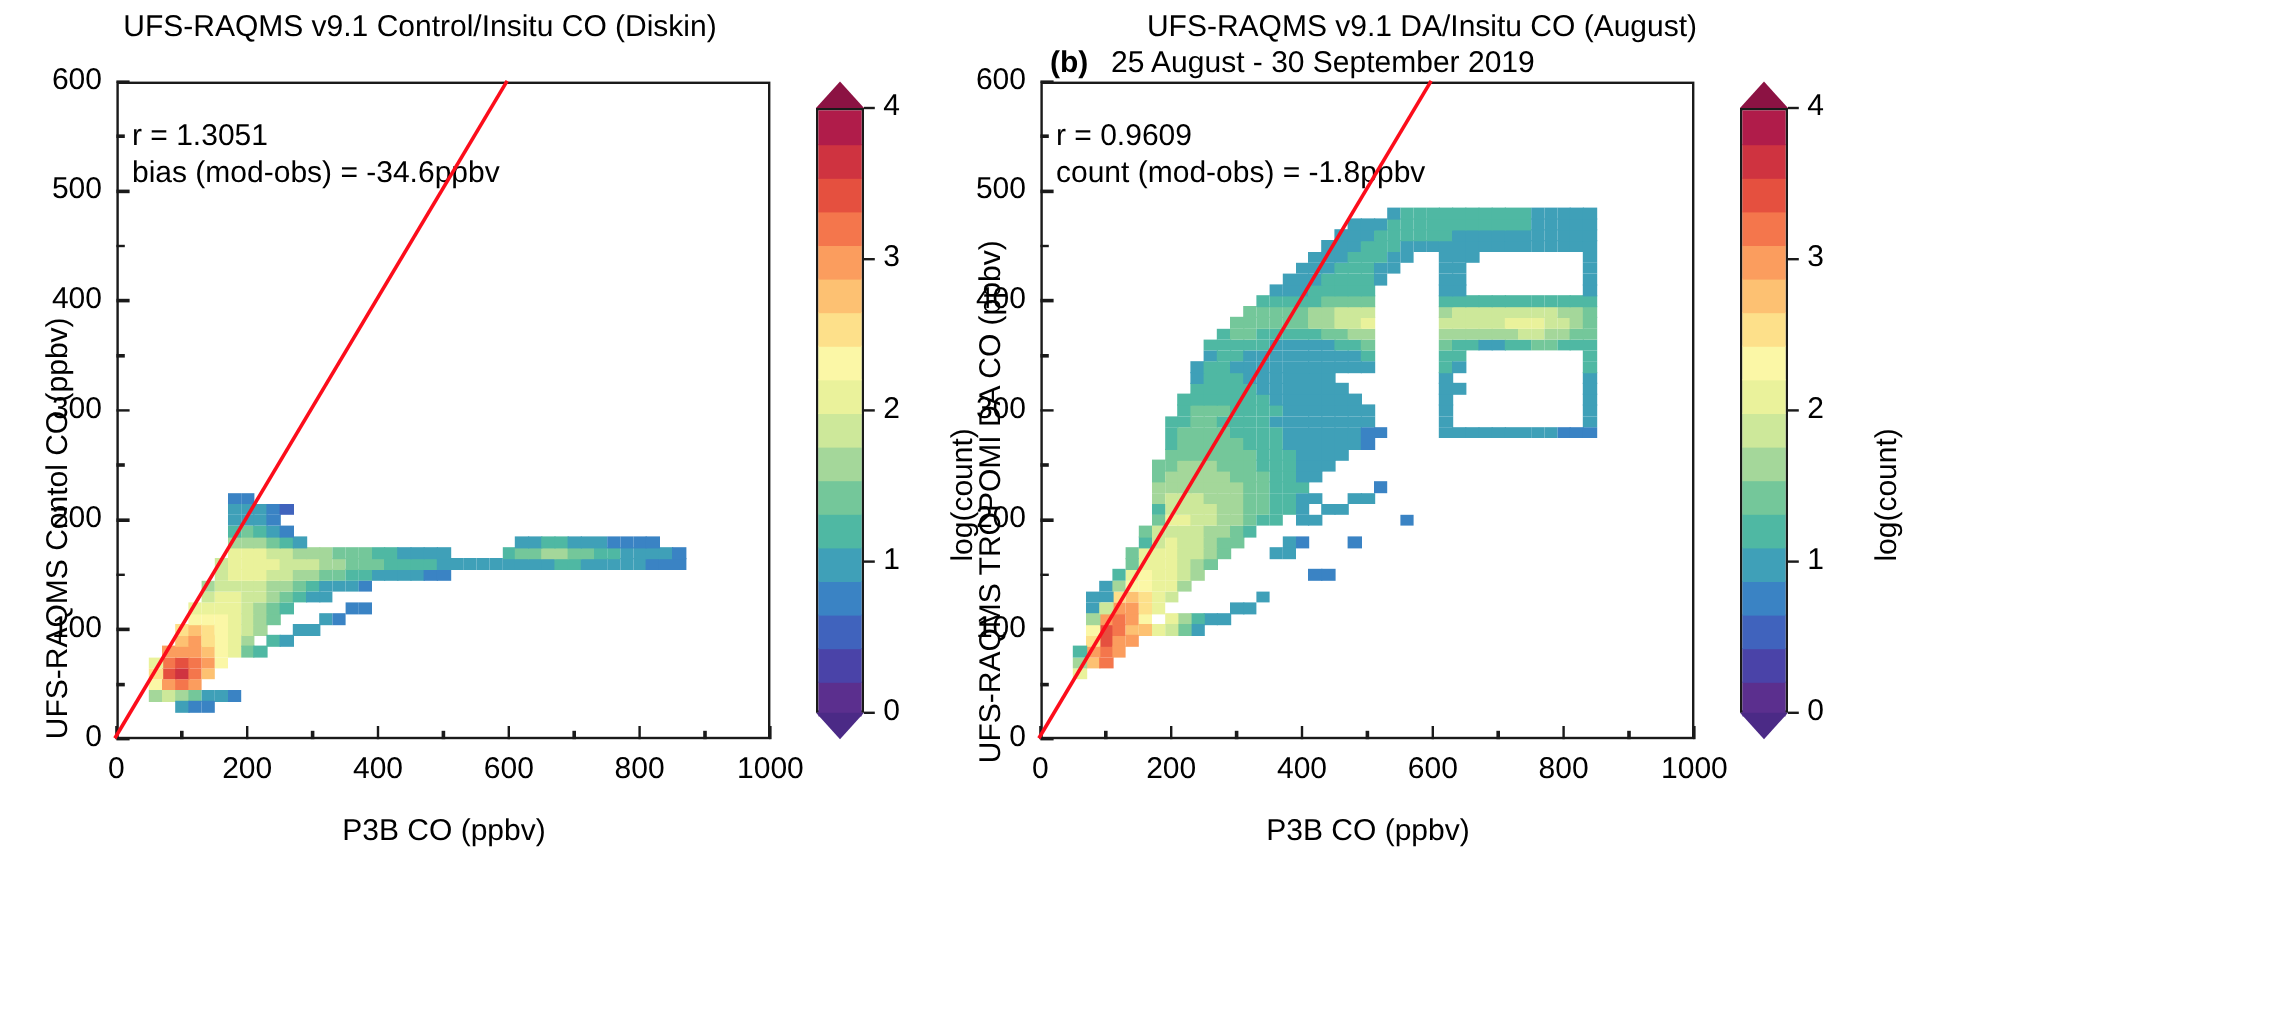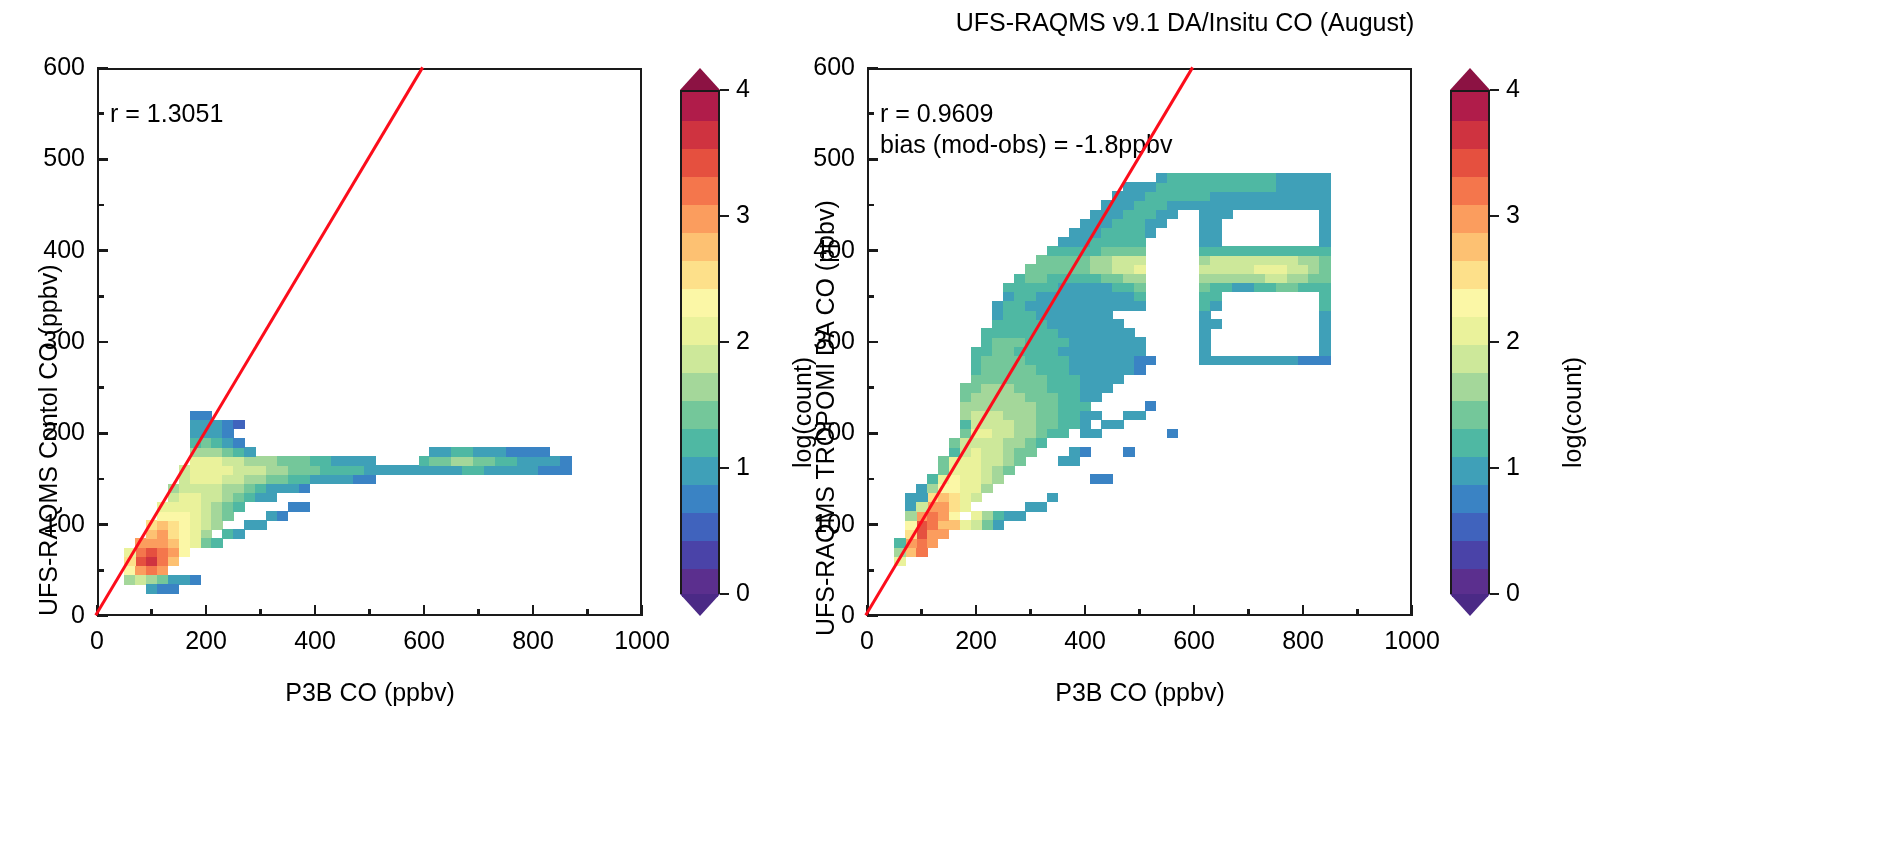--- a/index.html
+++ b/index.html
@@ -46,6 +46,7 @@
 <body>
 
 <div class="panel" id="panel-a">
+  <div class="title" style="left:0;top:8px;width:700px;">UFS-RAQMS v9.1 Control/Insitu CO (Diskin)</div>
 
   <div class="plot-frame" id="frame-a" style="left:97px;top:68px;width:545px;height:548px;"></div>
 

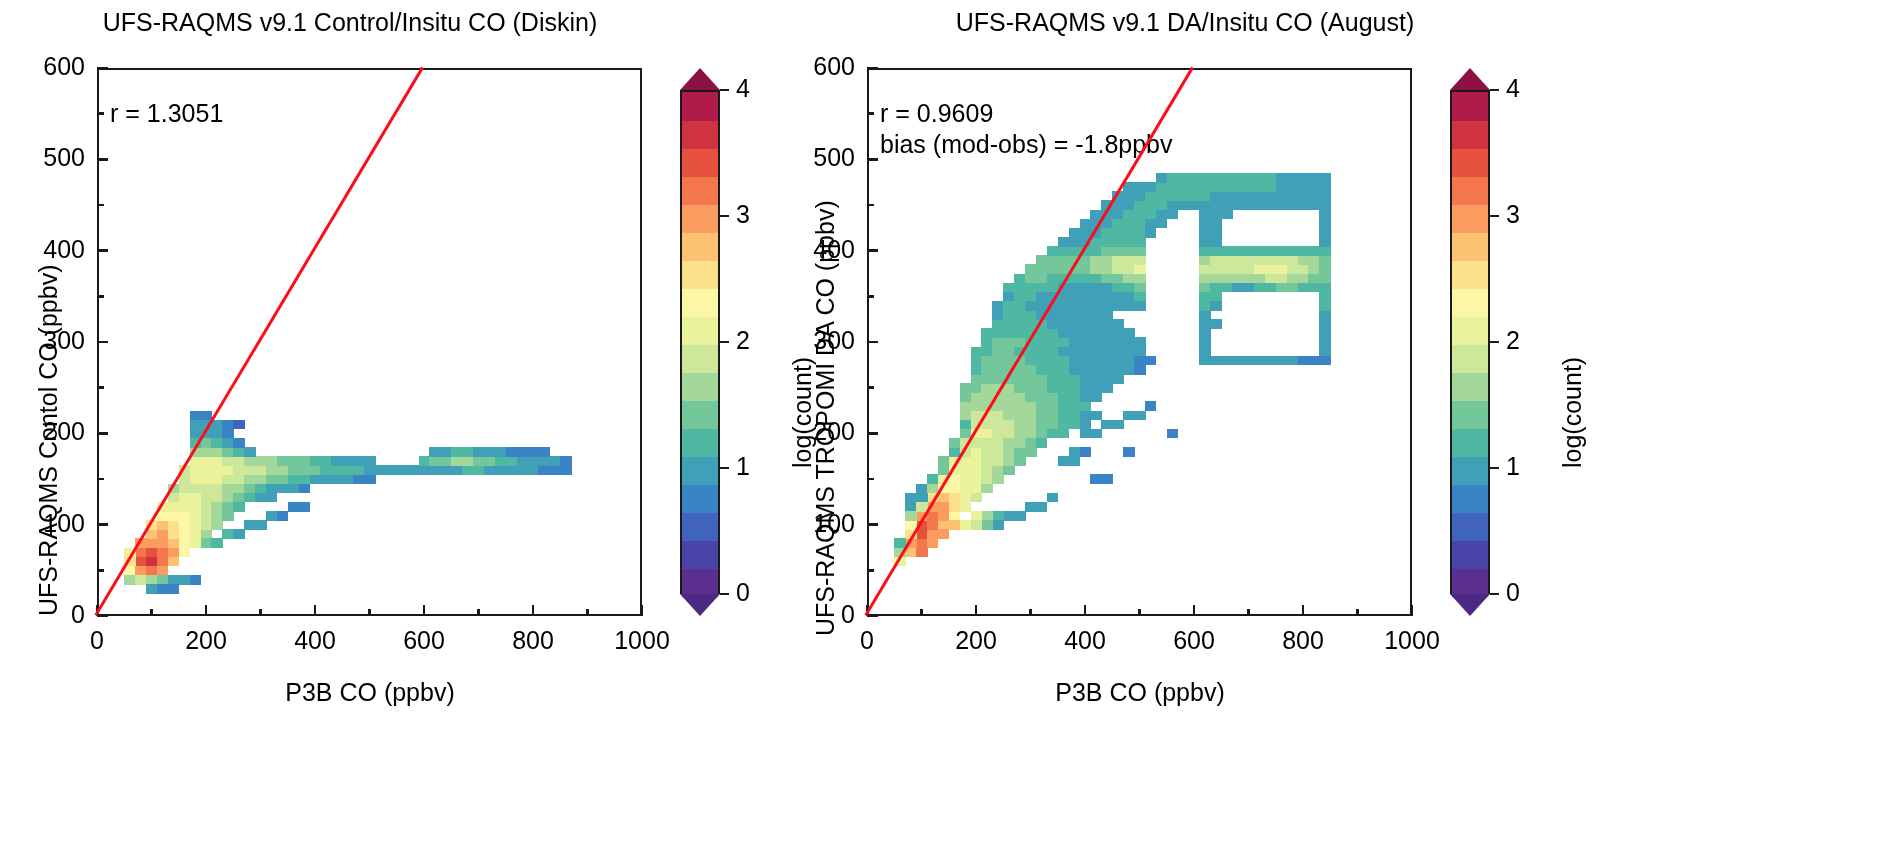--- a/index.html
+++ b/index.html
@@ -354,6 +354,10 @@
 
 <div class="panel" id="panel-b">
   <div class="title" style="left:0;top:8px;width:700px;">UFS-RAQMS v9.1 DA/Insitu CO (August)</div>
+  <div class="subtitle" style="left:40px;top:38px;">
+    <span class="panel-letter">(b)</span>
+    <span style="margin-left:12px;">25 August - 30 September 2019</span>
+  </div>
 
   <div class="plot-frame" id="frame-b" style="left:32px;top:68px;width:545px;height:548px;"></div>
 

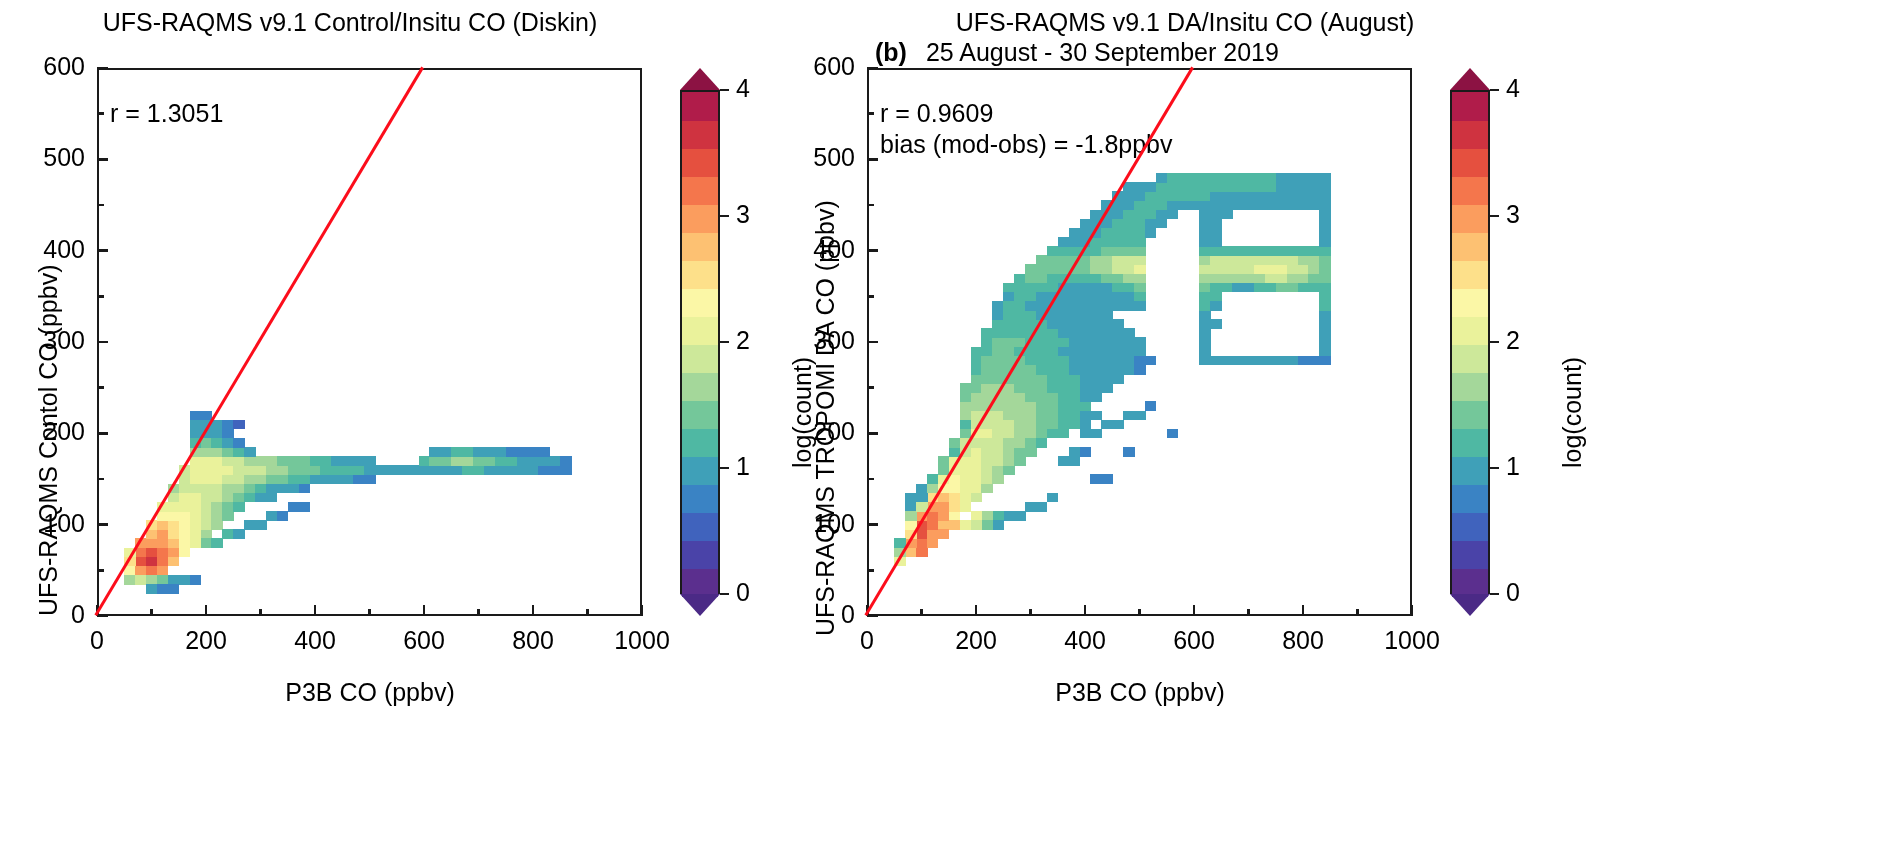--- a/index.html
+++ b/index.html
@@ -51,6 +51,7 @@
   <div class="plot-frame" id="frame-a" style="left:97px;top:68px;width:545px;height:548px;"></div>
 
   <div class="annot" style="left:110px;top:99px;">r = 1.3051</div>
+  <div class="annot" style="left:110px;top:130px;">bias (mod-obs) = -34.6ppbv</div>
 
   <div class="axis-title" style="left:0;top:678px;width:740px;text-align:center;">P3B CO (ppbv)</div>
   <div class="axis-title yrot" style="left:34px;top:616px;">UFS-RAQMS Contol CO (ppbv)</div>

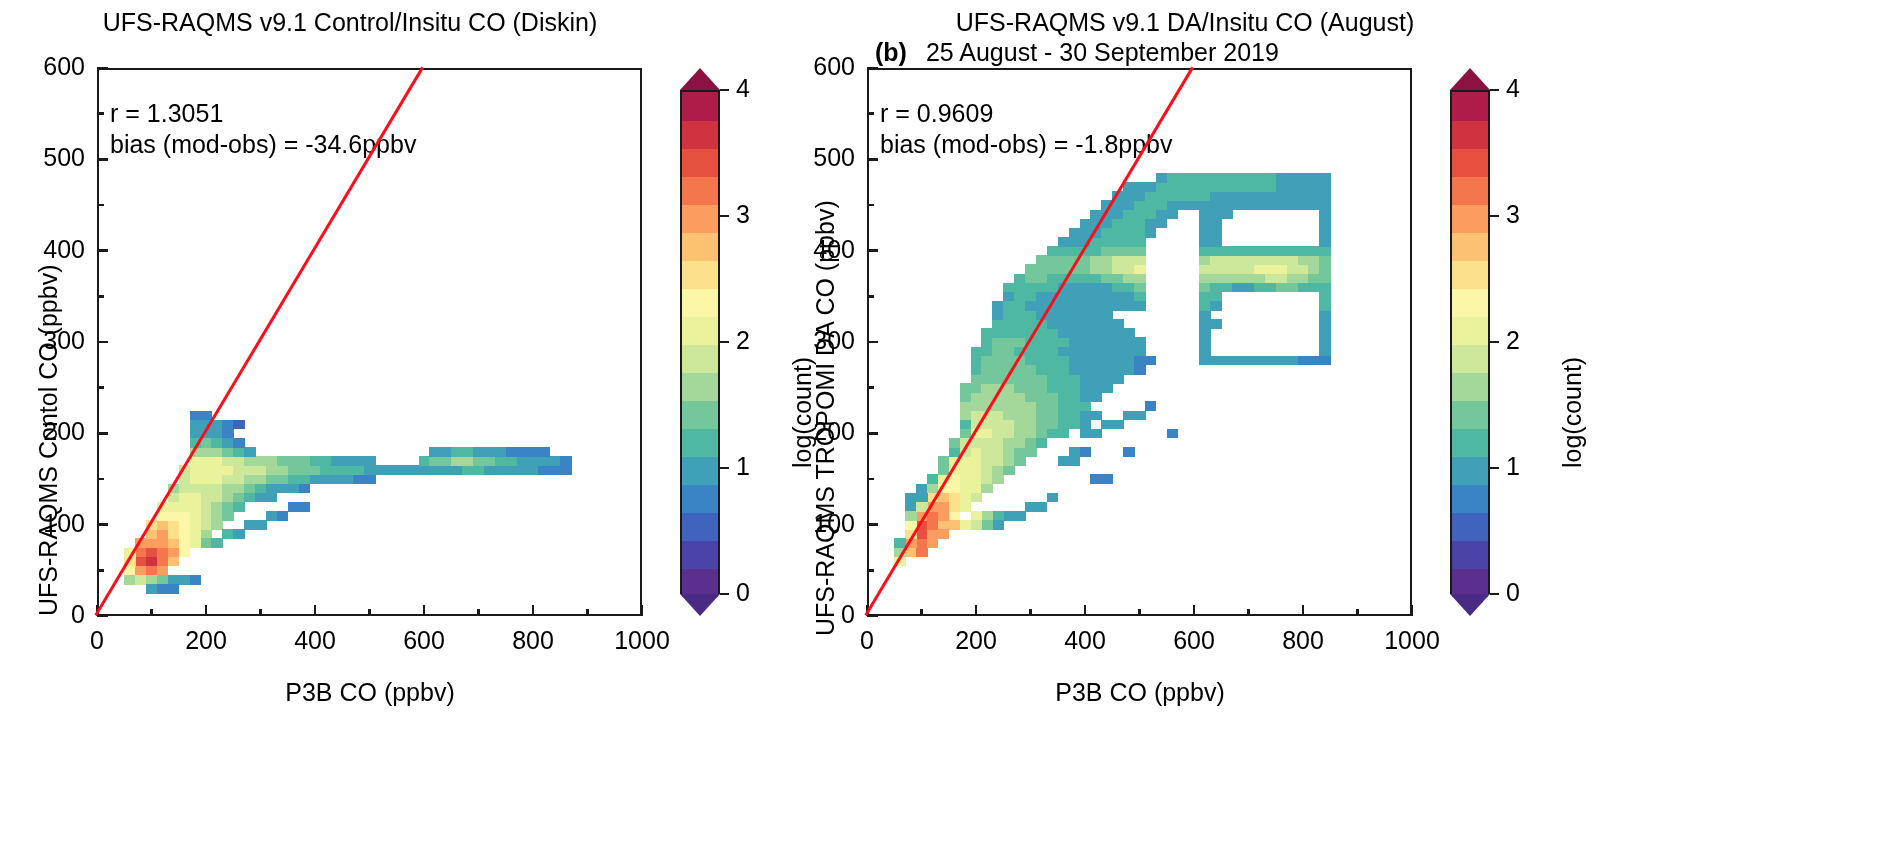--- a/index.html
+++ b/index.html
@@ -363,7 +363,7 @@
   <div class="plot-frame" id="frame-b" style="left:32px;top:68px;width:545px;height:548px;"></div>
 
   <div class="annot" style="left:45px;top:99px;">r = 0.9609</div>
-  <div class="annot" style="left:45px;top:130px;">bias (mod-obs) = -1.8ppbv</div>
+  <div class="annot" style="left:45px;top:130px;">count (mod-obs) = -1.8ppbv</div>
 
   <div class="axis-title" style="left:0;top:678px;width:610px;text-align:center;">P3B CO (ppbv)</div>
   <div class="axis-title yrot" style="left:-24px;top:636px;">UFS-RAQMS TROPOMI DA CO (ppbv)</div>

